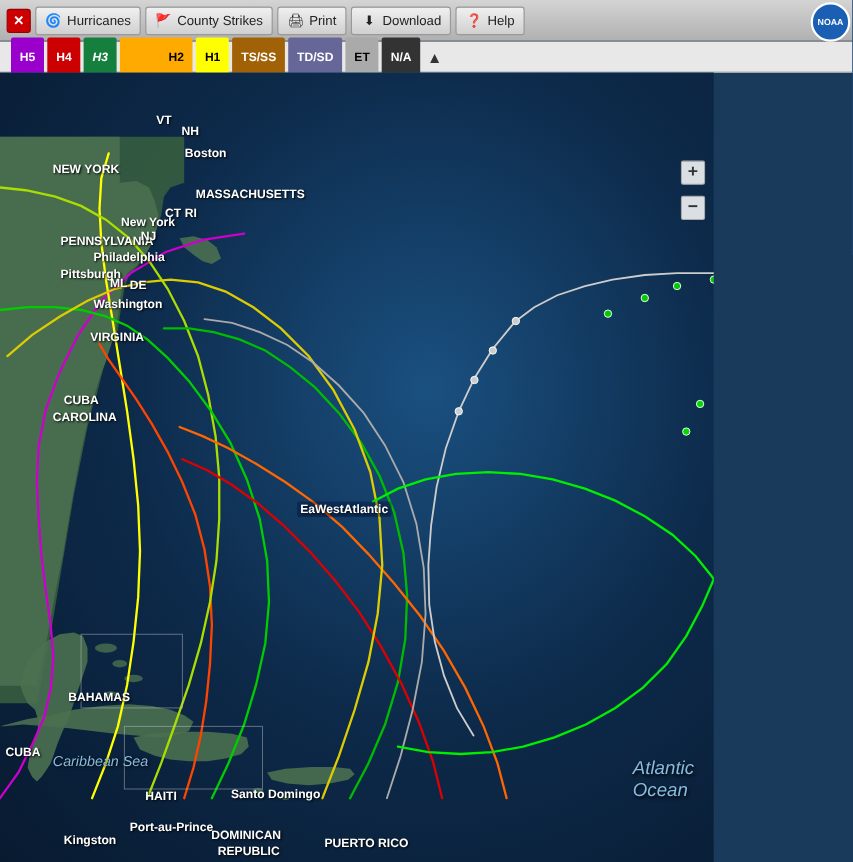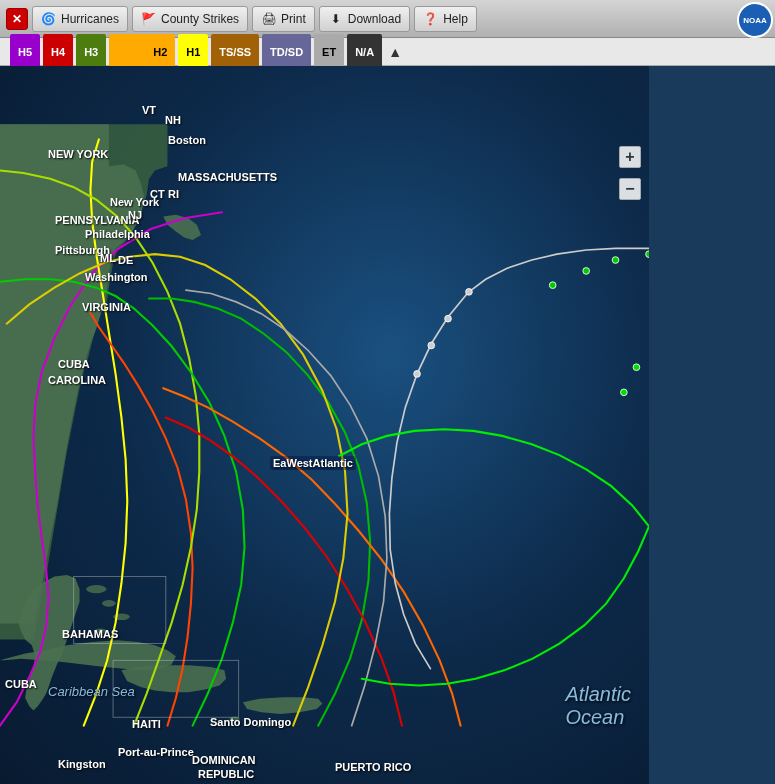--- a/index.html
+++ b/index.html
@@ -222,7 +222,7 @@
 <div id="legend-bar">
   <div class="legend-item" style="background:#9900cc;">H5</div>
   <div class="legend-item" style="background:#cc0000;">H4</div>
-  <div class="legend-item" style="background:#4d7c0f;">H3</div>
+  <div class="legend-item" style="background:#15803d;font-style:italic;">H3</div>
   <div class="legend-item" style="background:#ffaa00; color:#000;padding-left:44px;">H2</div>
   <div class="legend-item" style="background:#ffff00; color:#000;">H1</div>
   <div class="legend-item" style="background:#a16207;">TS/SS</div>

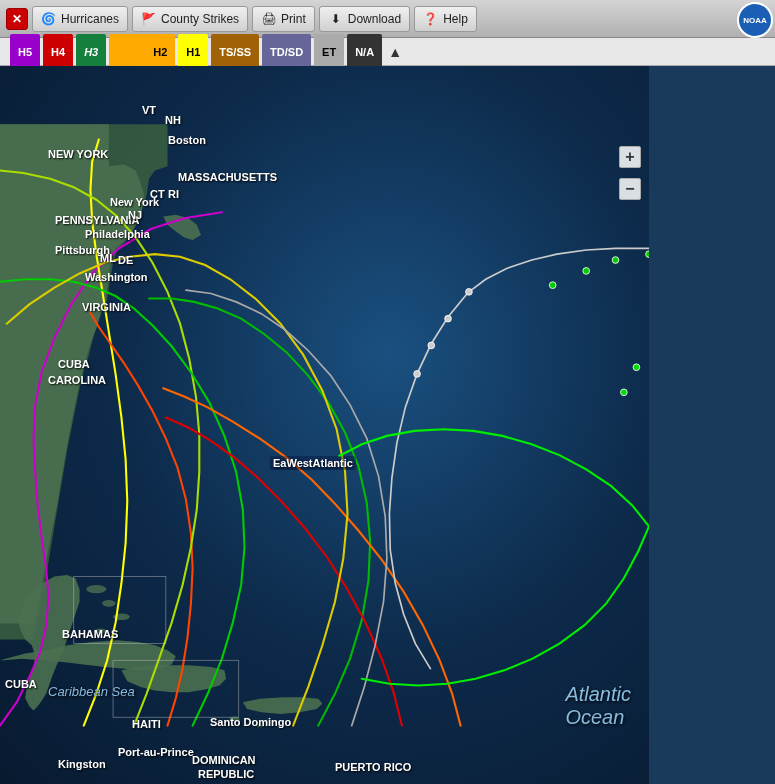--- a/index.html
+++ b/index.html
@@ -333,7 +333,7 @@
 
   <div class="west-atlantic-label">EaWestAtlantic</div>
 
-  <div style="position:absolute; bottom:55px; right:18px; color:#88bbdd; font-size:20px; font-style:italic; text-shadow:1px 1px 3px #000;margin-left:36px;">Atlantic<br>Ocean</div>
+  <div style="position:absolute; bottom:55px; right:18px; color:#88bbdd; font-size:17px; font-style:italic; text-shadow:1px 1px 3px #000;margin-left:36px;">Atlantic<br>Ocean</div>
 
   <div style="position:absolute; bottom:85px; left:48px; color:#88bbdd; font-size:13px; font-style:italic; text-shadow:1px 1px 3px #000;">Caribbean Sea</div>
 

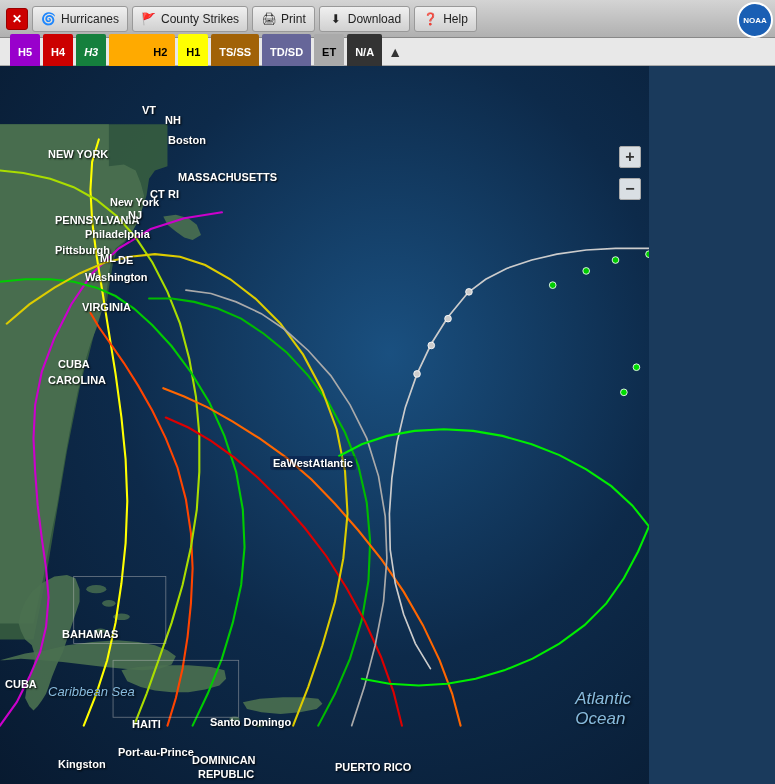--- a/index.html
+++ b/index.html
@@ -329,7 +329,7 @@
   <div class="map-label" style="top:650px; left:210px;">Santo Domingo</div>
   <div class="map-label" style="top:688px; left:192px;">DOMINICAN</div>
   <div class="map-label" style="top:702px; left:198px;">REPUBLIC</div>
-  <div class="map-label" style="top:695px; left:295px;margin-left:40px;">PUERTO RICO</div>
+  <div class="map-label" style="top:695px; left:295px;">PUERTO RICO</div>
 
   <div class="west-atlantic-label">EaWestAtlantic</div>
 

